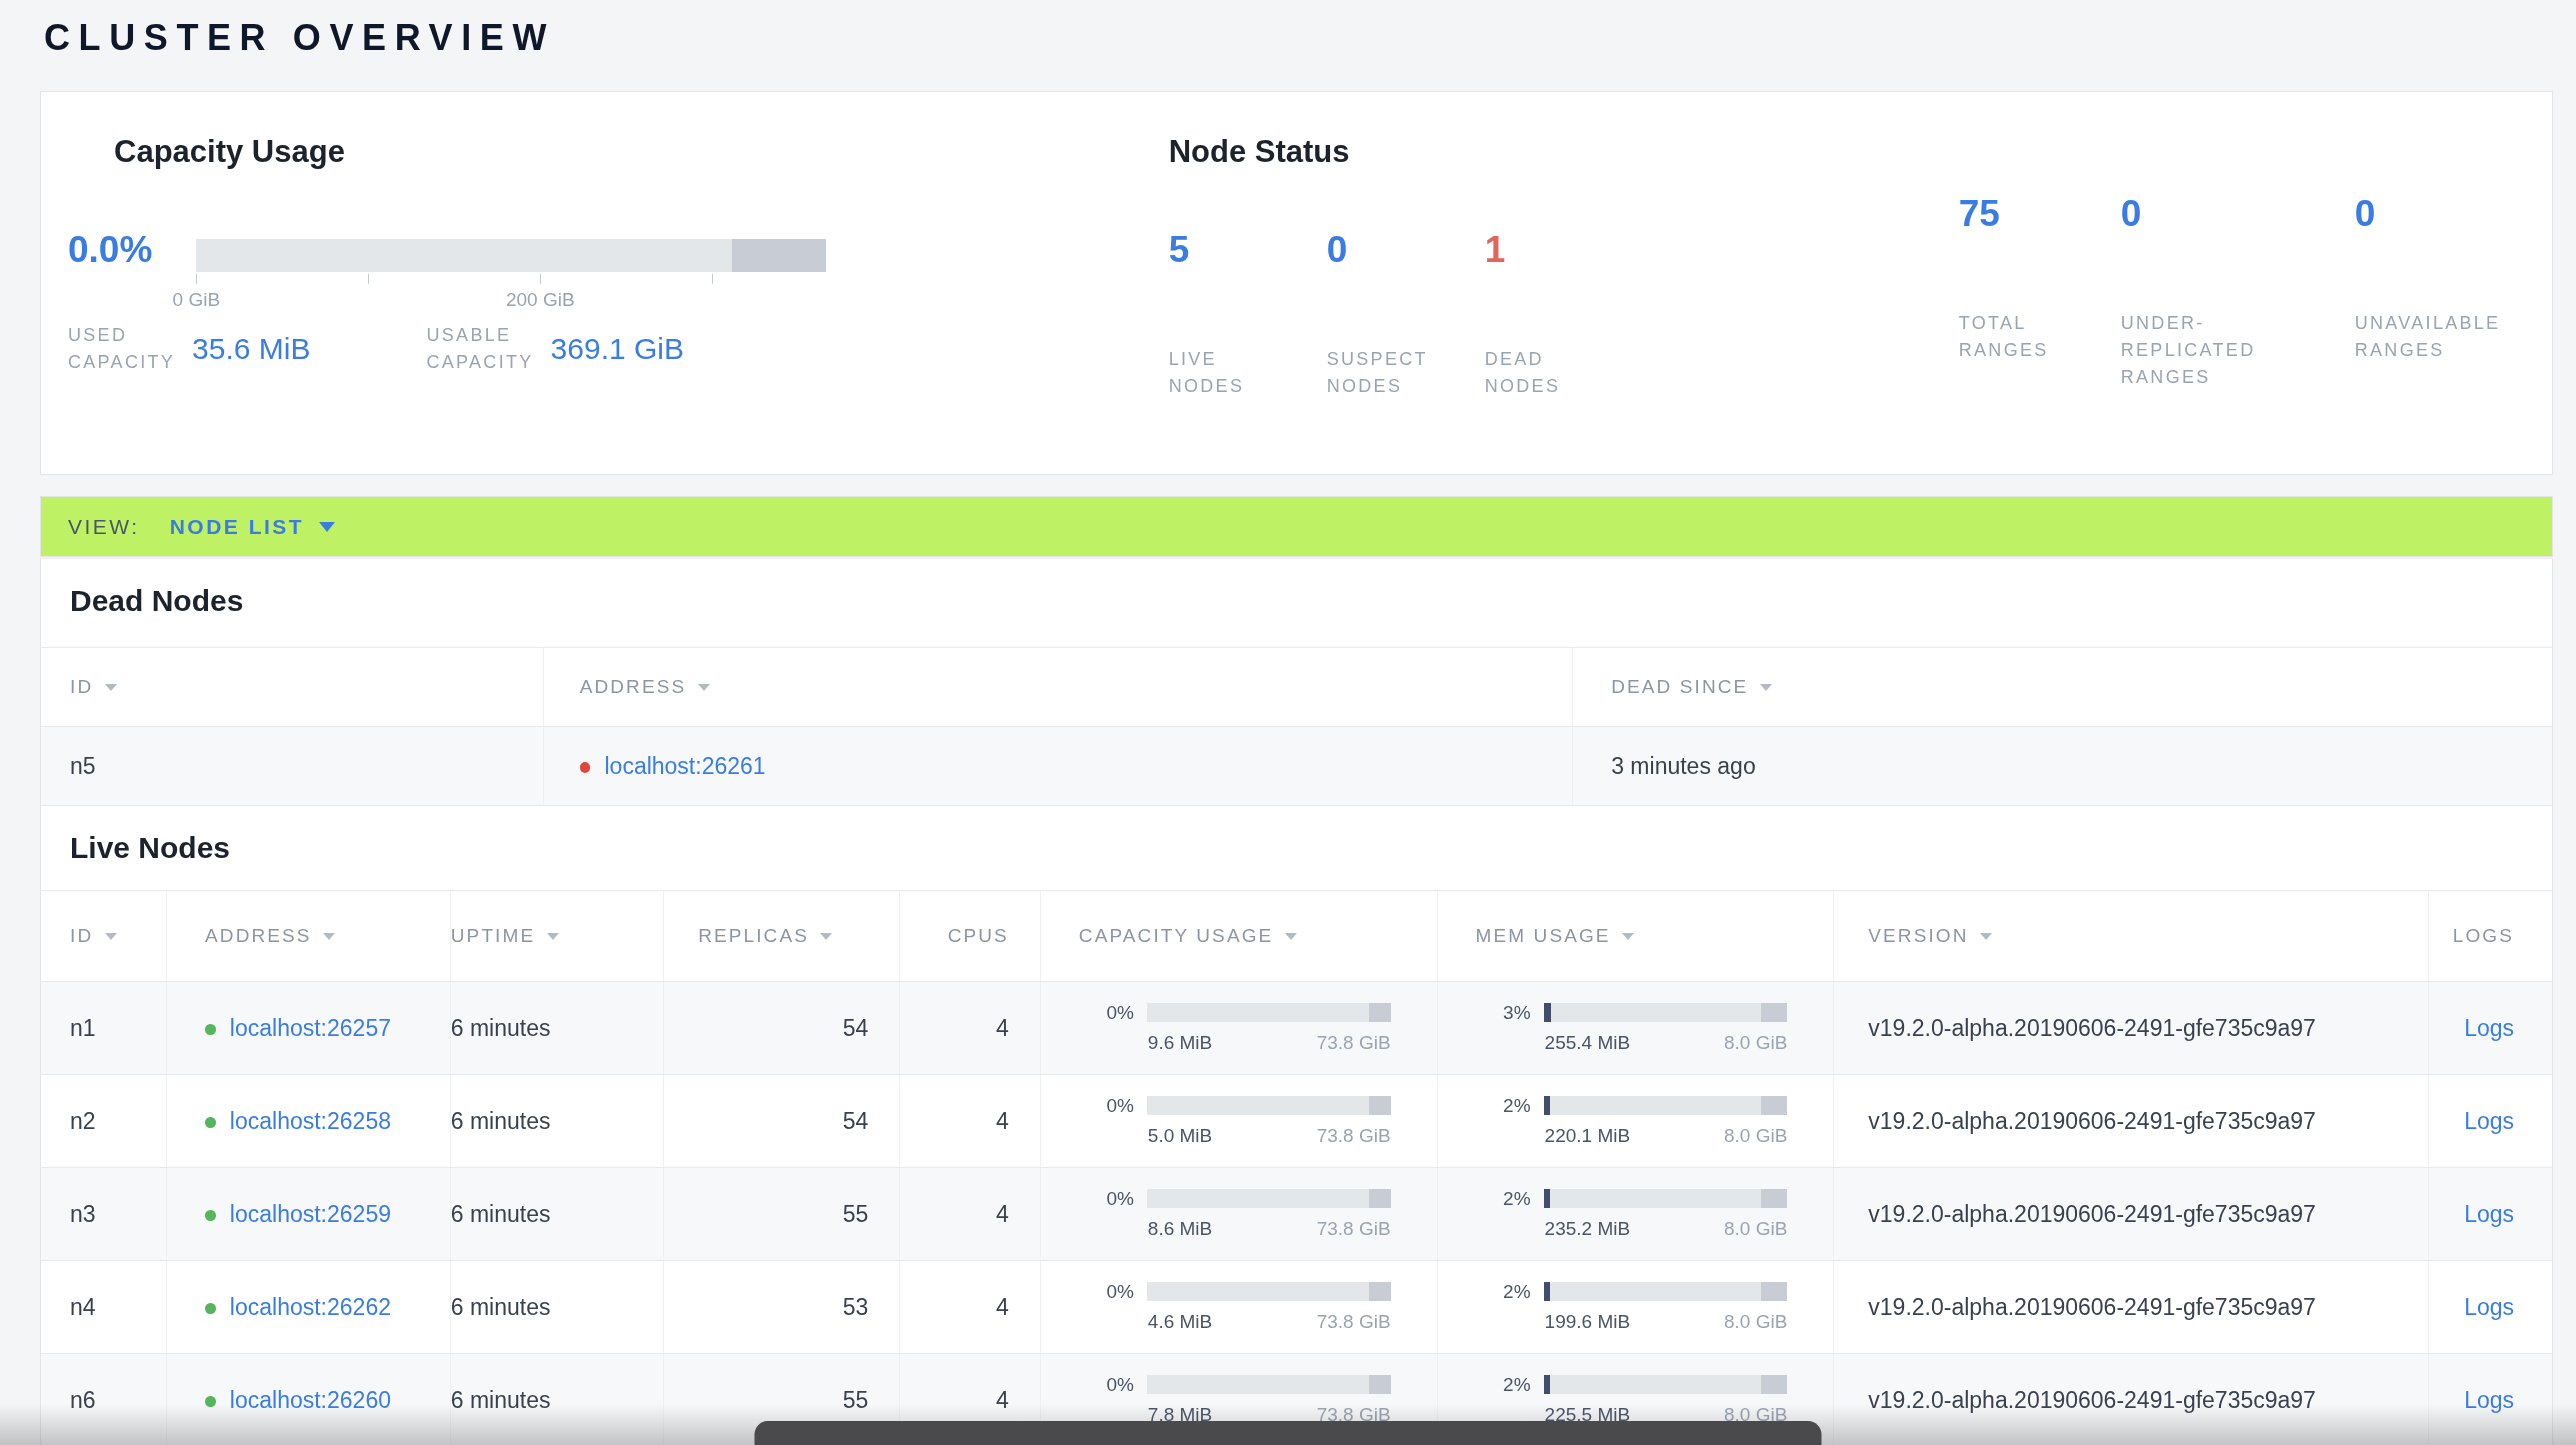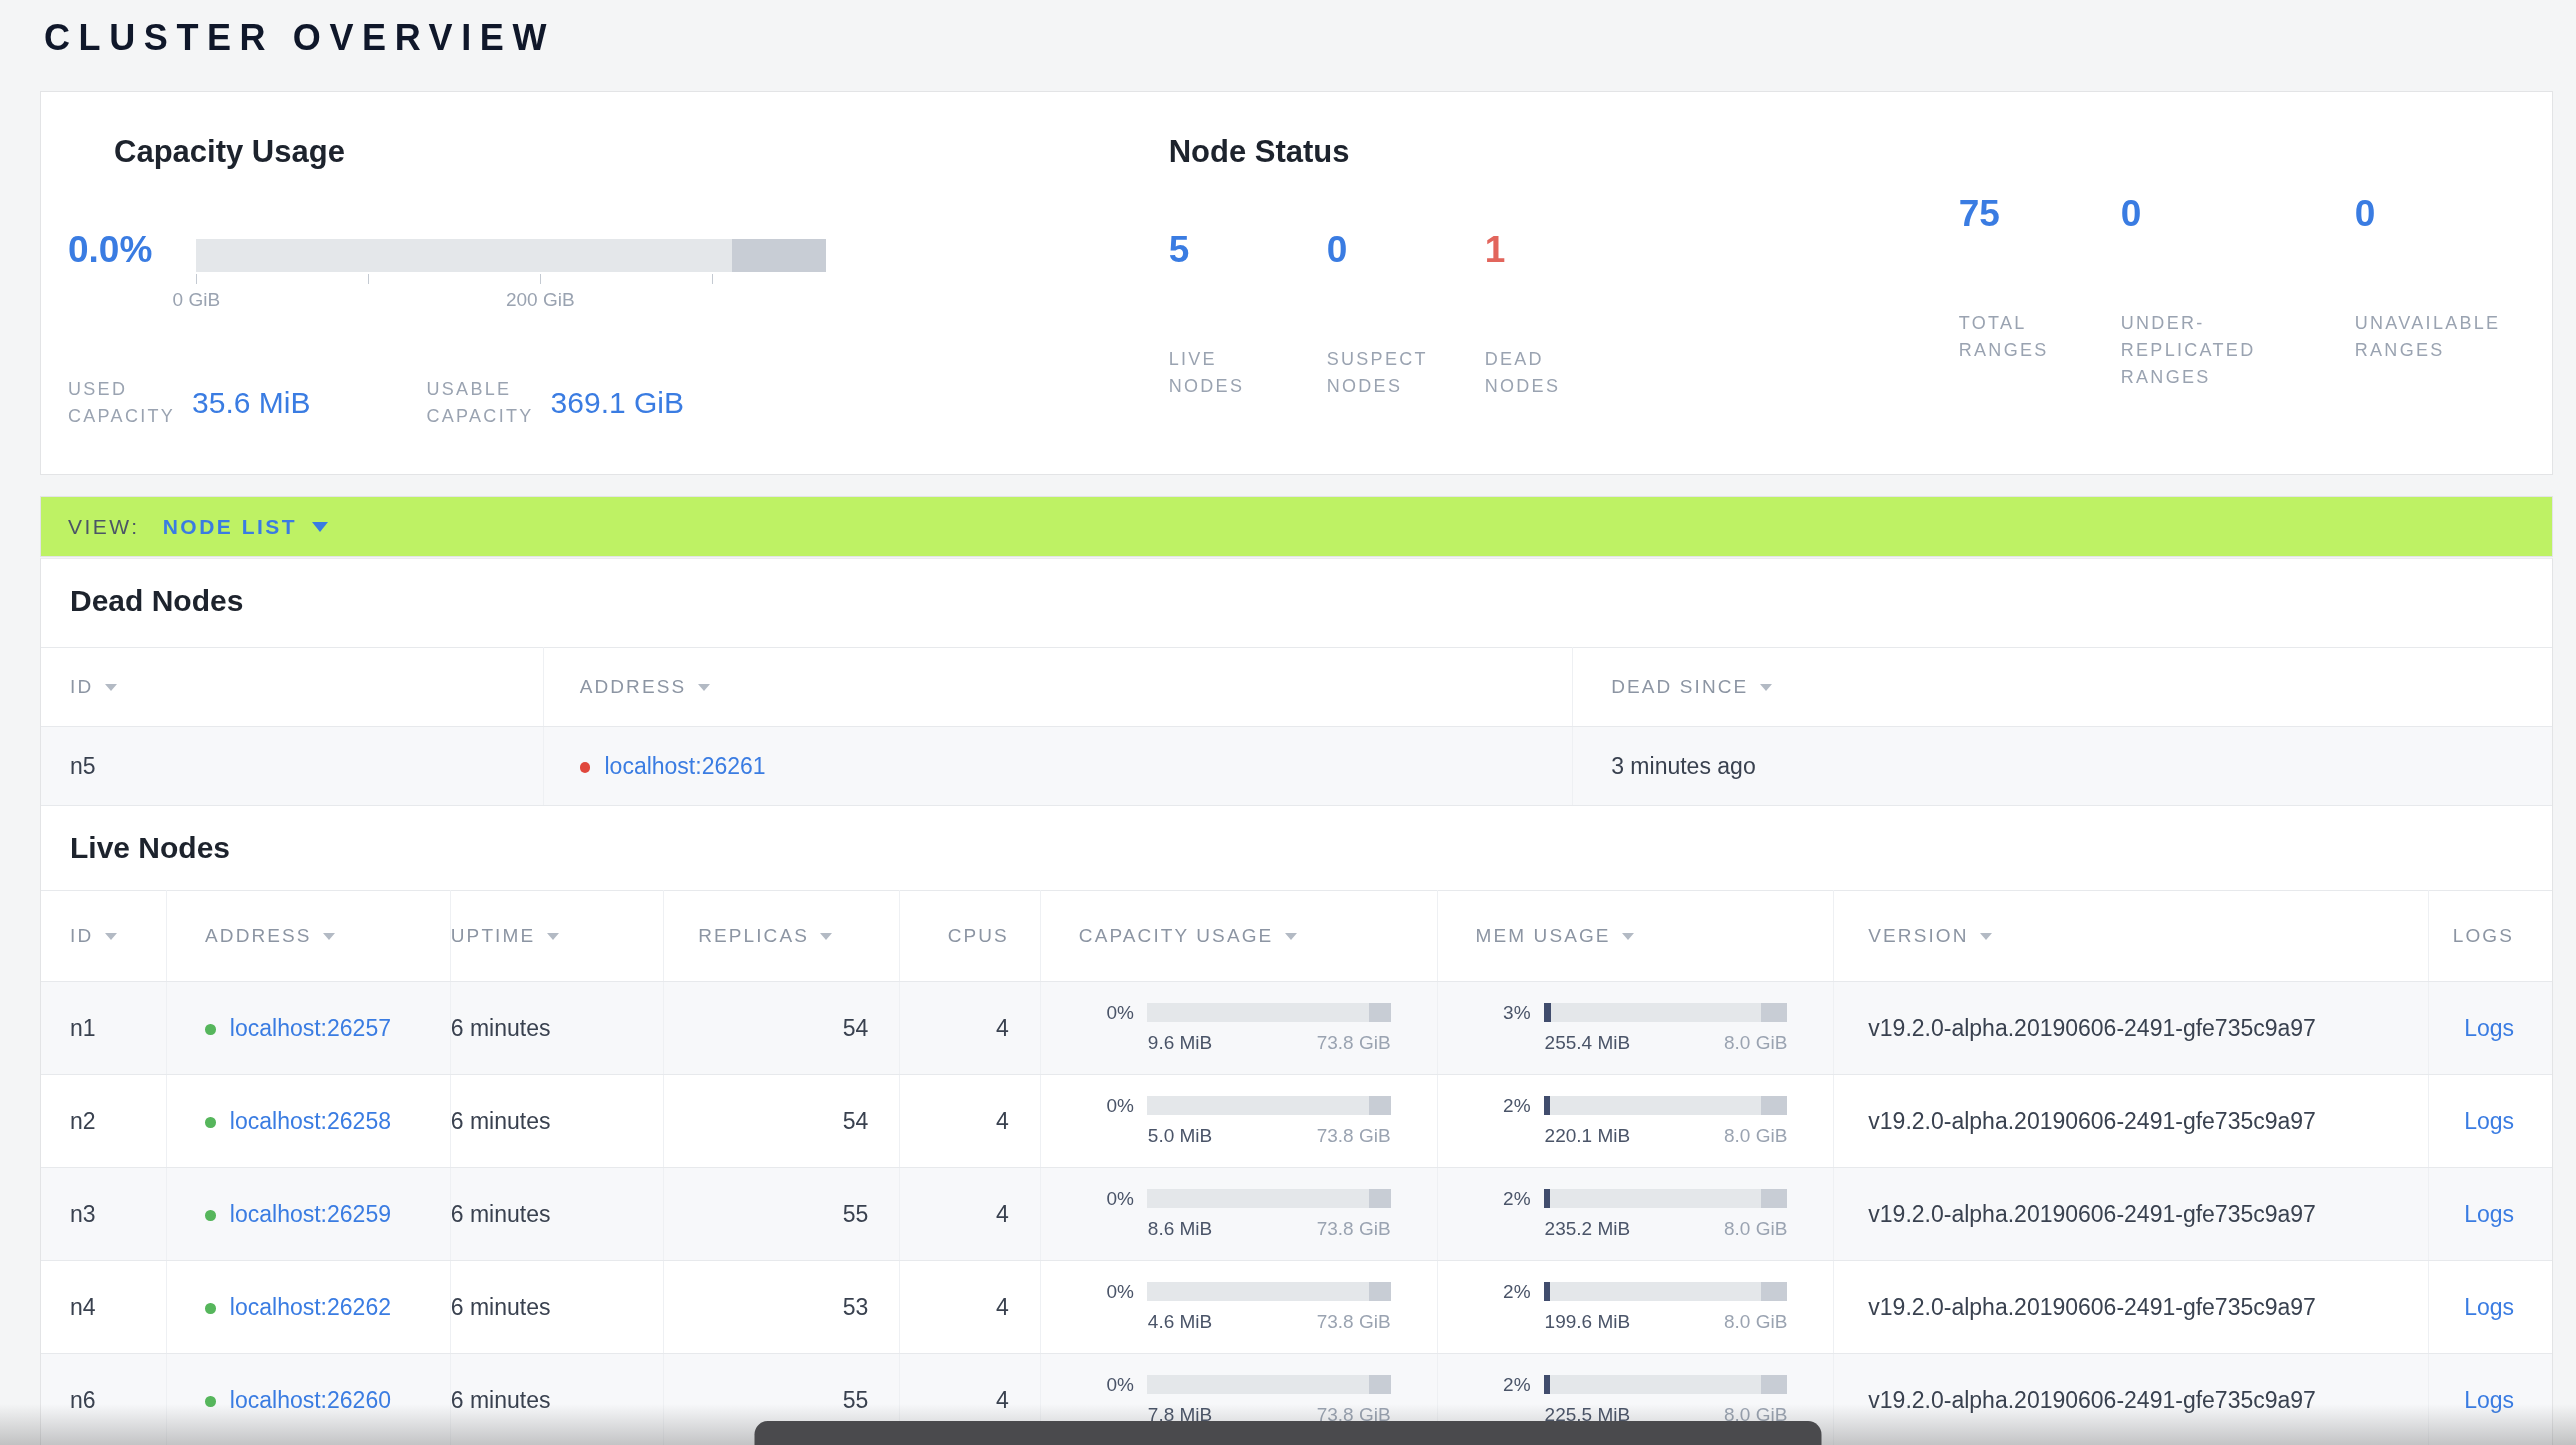--- a/index.html
+++ b/index.html
@@ -50,7 +50,7 @@
     font-size:19px; color:var(--gray-label); white-space:nowrap;
   }
 
-  .cap-stats { display:flex; margin-top:104px; gap:116px; }
+  .cap-stats { display:flex; margin-top:50px; gap:116px; }
   .cap-stat { display:flex; align-items:center; gap:17px; }
   .stat-label {
     font-size:18px; letter-spacing:2.3px; color:var(--gray-label);

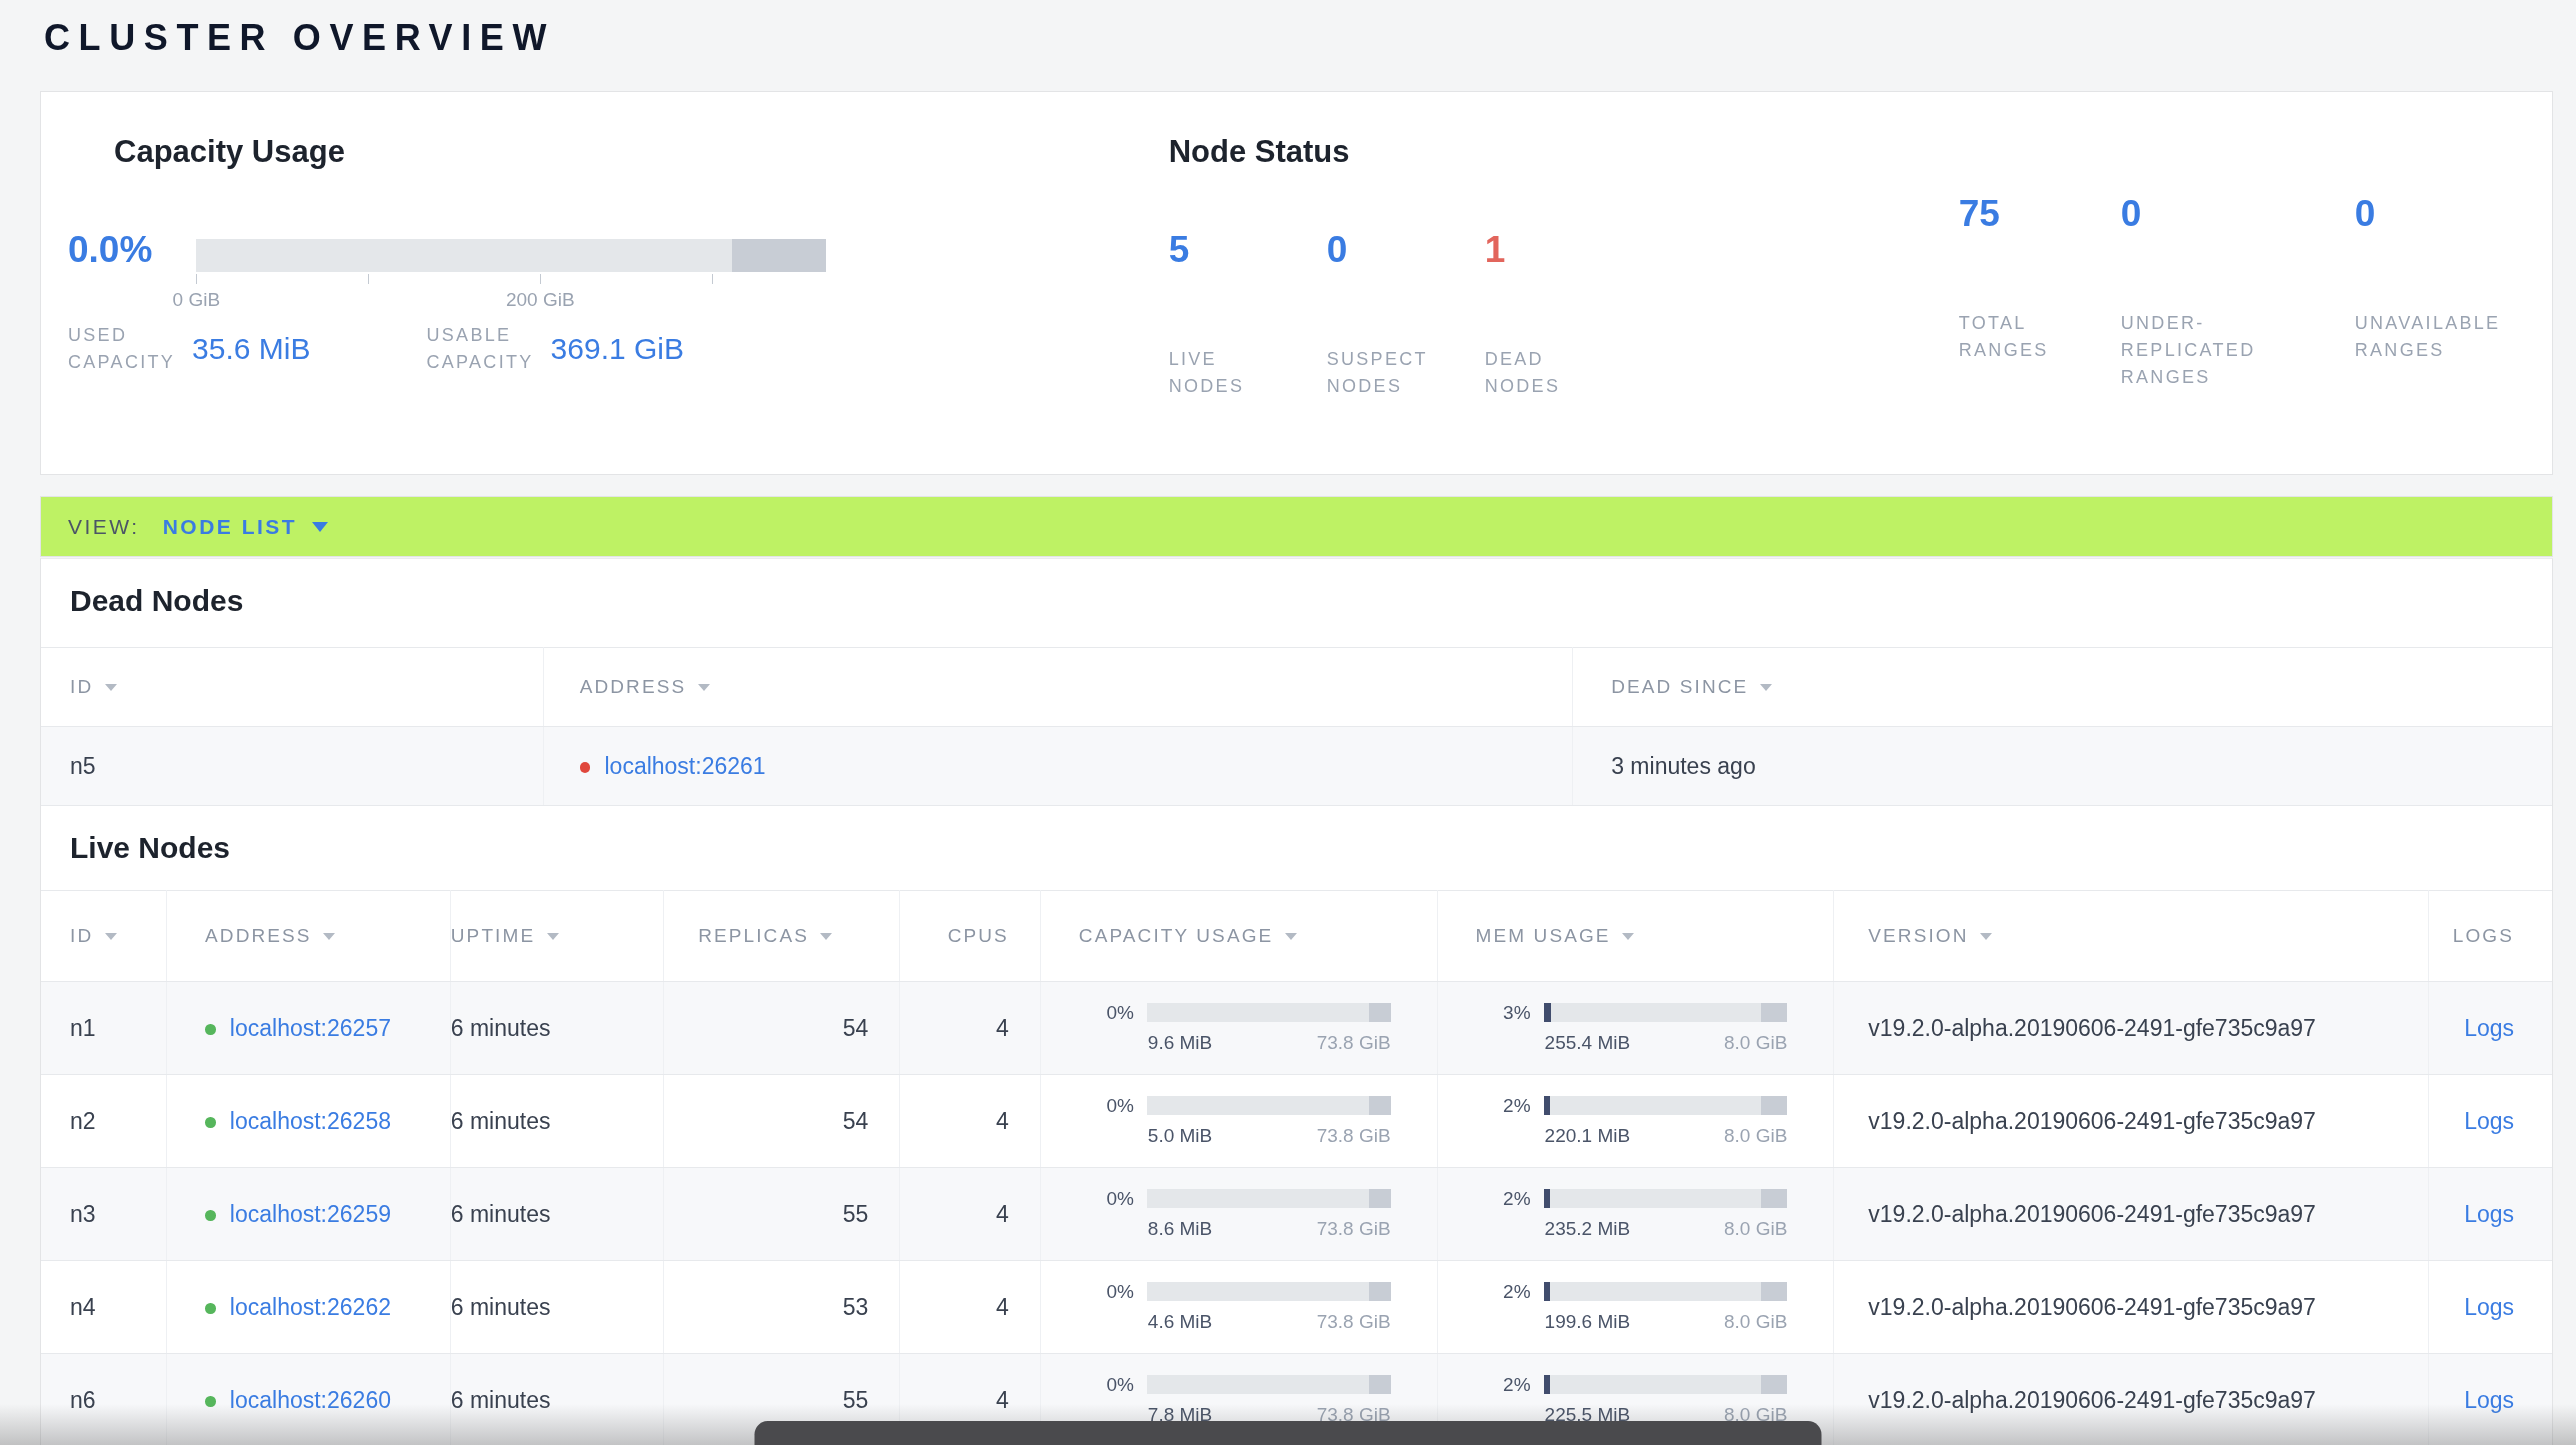--- a/index.html
+++ b/index.html
@@ -71,7 +71,7 @@
     display:flex; align-items:center; padding:0 27px;
   }
   .view-label { font-size:21px; letter-spacing:2.5px; color:#4b5566; font-weight:500; }
-  .view-select { display:flex; align-items:center; margin-left:23px; cursor:pointer; }
+  .view-select { display:flex; align-items:center; margin-left:30px; cursor:pointer; }
   .view-value { font-size:21px; letter-spacing:2.5px; color:var(--blue); font-weight:700; }
   .caret {
     width:0; height:0; margin-left:15.3px;

